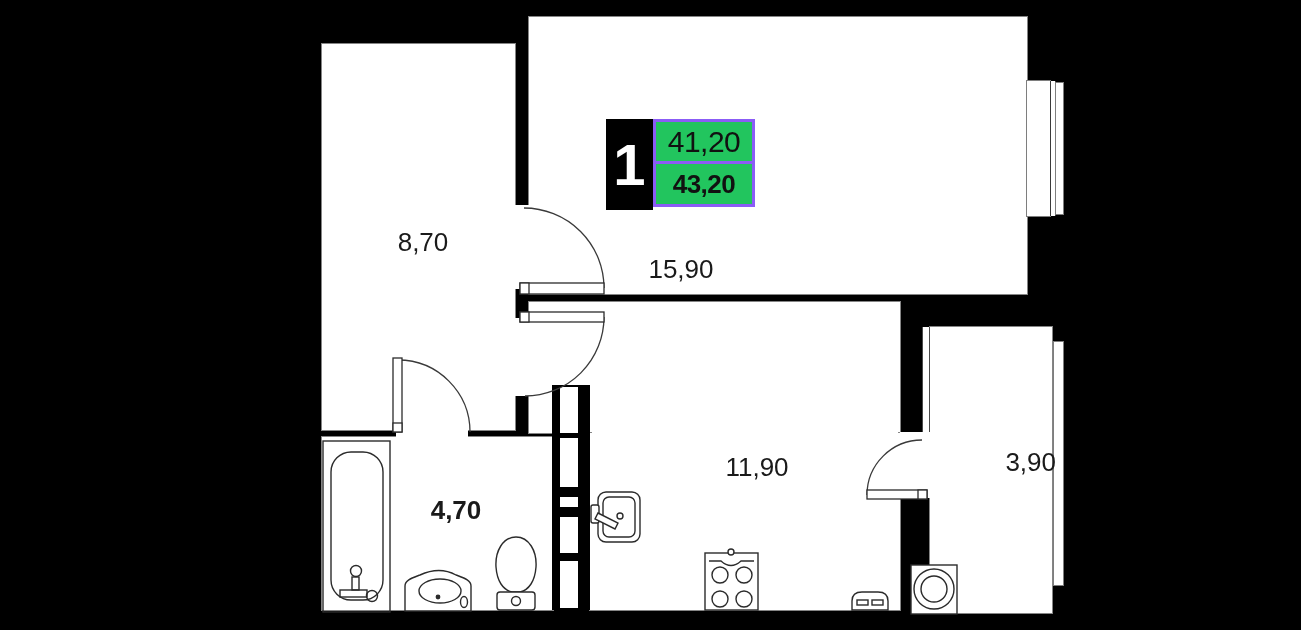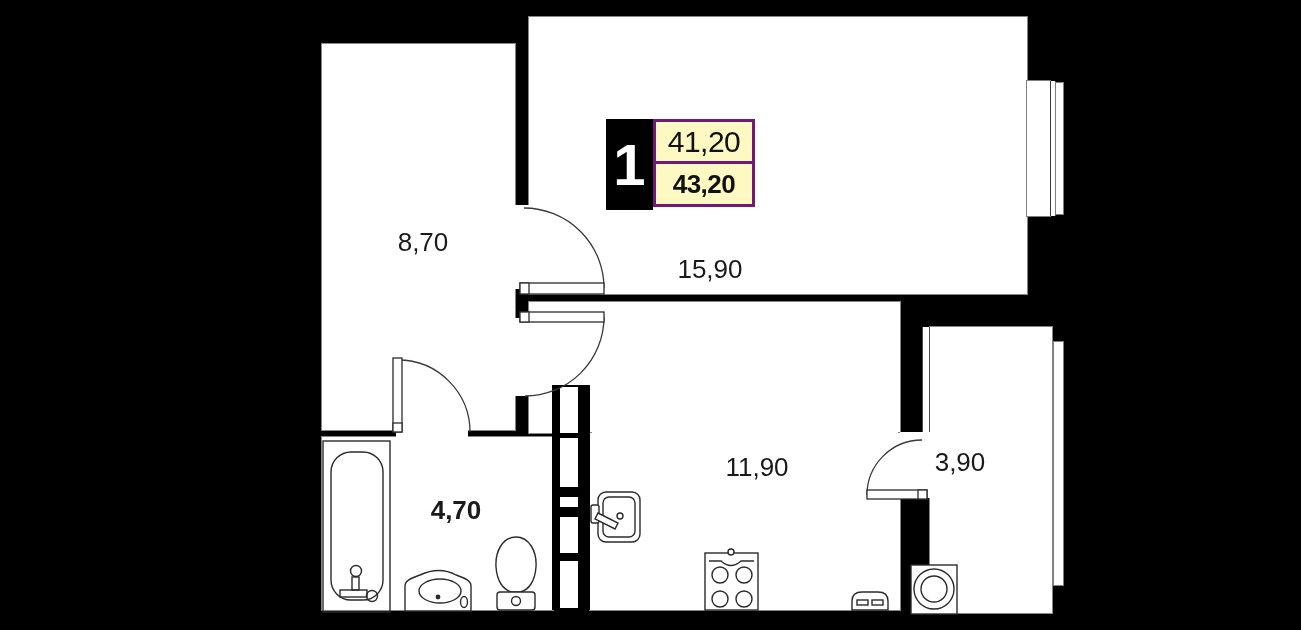--- a/index.html
+++ b/index.html
@@ -18,7 +18,7 @@
   .badge .num{width:47px;height:91px;background:#000;color:#fff;display:flex;
               align-items:center;justify-content:center;font-size:58px;font-weight:600;}
   .badge .col{display:flex;flex-direction:column;}
-  .badge .box{width:96px;border:3px solid #701a75;background:#fef9c3;display:flex;
+  .badge .box{width:96px;border:3px solid #8b5cf6;background:#22c55e;display:flex;
               align-items:center;justify-content:center;color:#111;}
   .badge .box.top{height:39px;font-size:30px;font-weight:400;letter-spacing:-0.5px;}
   .badge .box.bot{height:40px;margin-top:-3px;font-size:26px;font-weight:700;letter-spacing:-0.5px;}

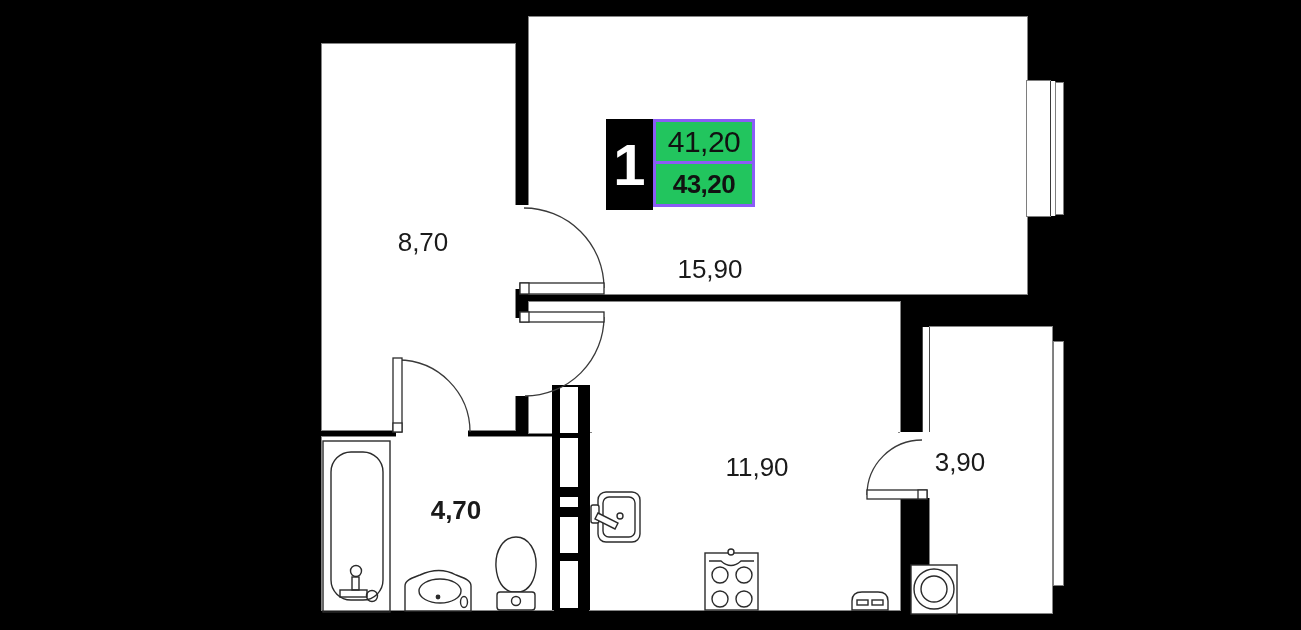--- a/index.html
+++ b/index.html
@@ -66,7 +66,7 @@
   </div>
 
   <div class="label" style="left:363px;top:228px;">8,70</div>
-  <div class="label" style="left:650px;top:255px;">15,90</div>
+  <div class="label" style="left:621px;top:255px;">15,90</div>
   <div class="label" style="left:697px;top:453px;">11,90</div>
   <div class="label" style="left:396px;top:496px;font-weight:bold;">4,70</div>
   <div class="label" style="left:900px;top:448px;">3,90</div>

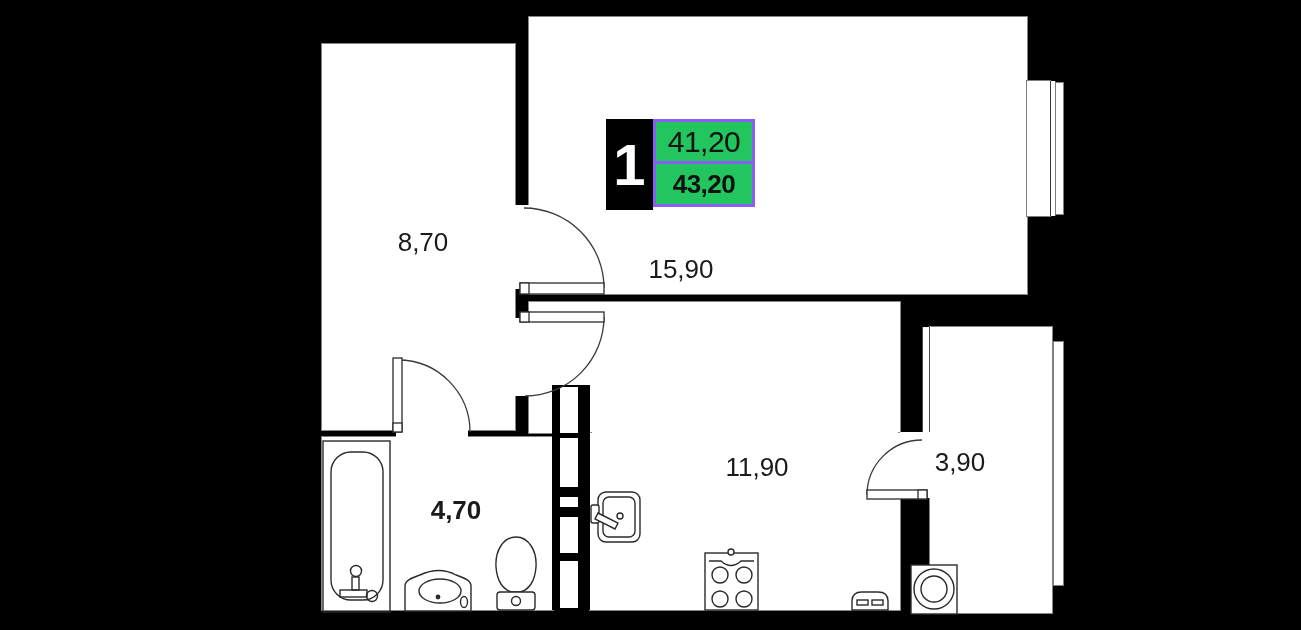--- a/index.html
+++ b/index.html
@@ -69,7 +69,7 @@
   <div class="label" style="left:621px;top:255px;">15,90</div>
   <div class="label" style="left:697px;top:453px;">11,90</div>
   <div class="label" style="left:396px;top:496px;font-weight:bold;">4,70</div>
-  <div class="label" style="left:900px;top:448px;">3,90</div>
+  <div class="label" style="left:936px;top:448px;text-align:right;">3,90</div>
 
   <svg class="overlay" width="1301" height="630" viewBox="0 0 1301 630">
 

